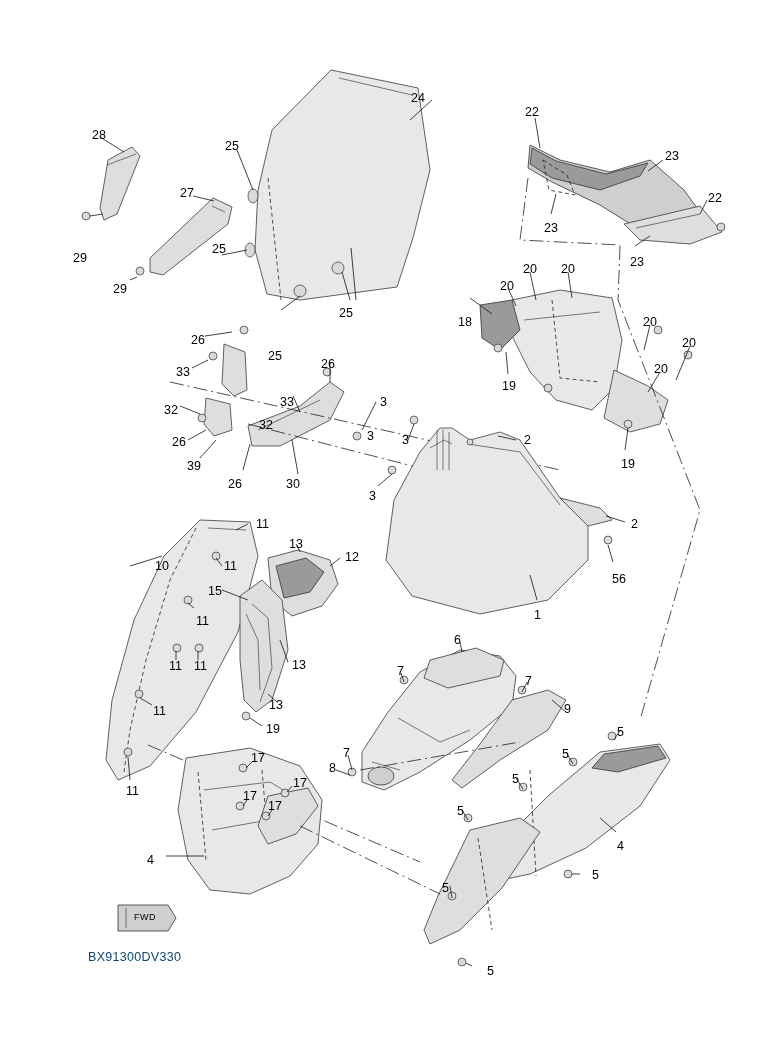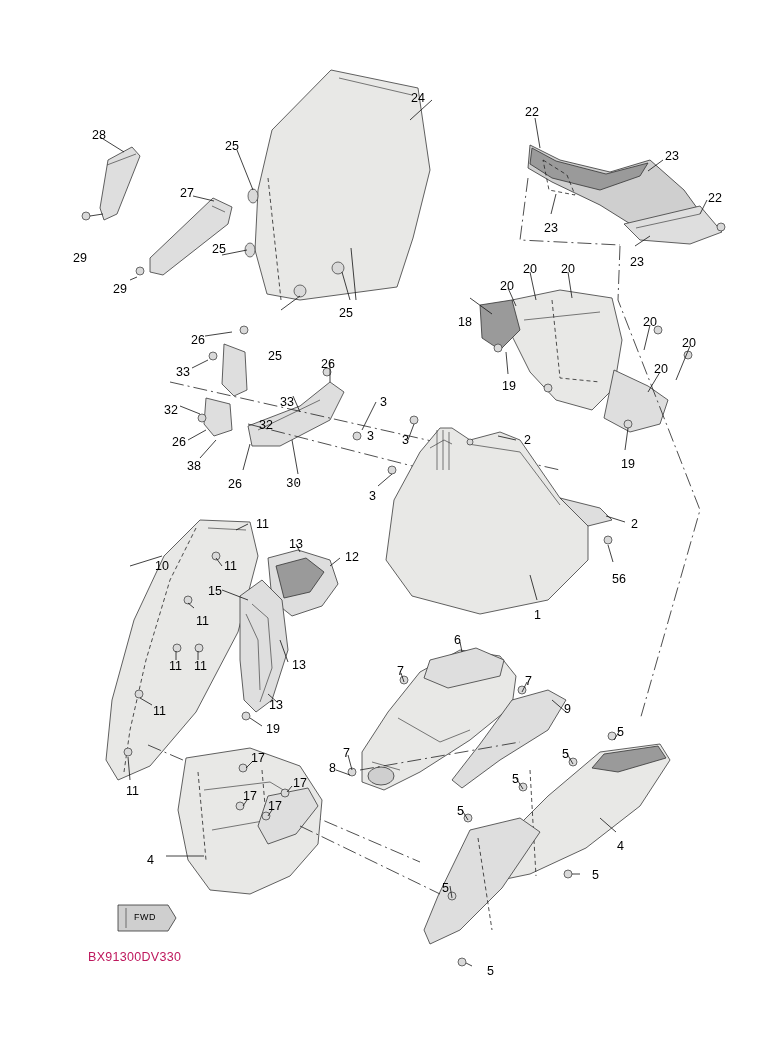--- a/index.html
+++ b/index.html
@@ -329,7 +329,7 @@
       <div class="callout" style="left: 524px; top: 434px;">2</div>
       <div class="callout" style="left: 172px; top: 436px;">26</div>
       <div class="callout" style="left: 621px; top: 458px;">19</div>
-      <div class="callout" style="left: 187px; top: 460px;">38</div>
+      <div class="callout" style="left: 187px; top: 460px;">39</div>
       <div class="callout" style="left: 228px; top: 478px;">26</div>
       <div class="callout" style="left: 286px; top: 478px; font-family: Liberation Mono, monospace;">30</div>
       <div class="callout" style="left: 369px; top: 490px;">3</div>

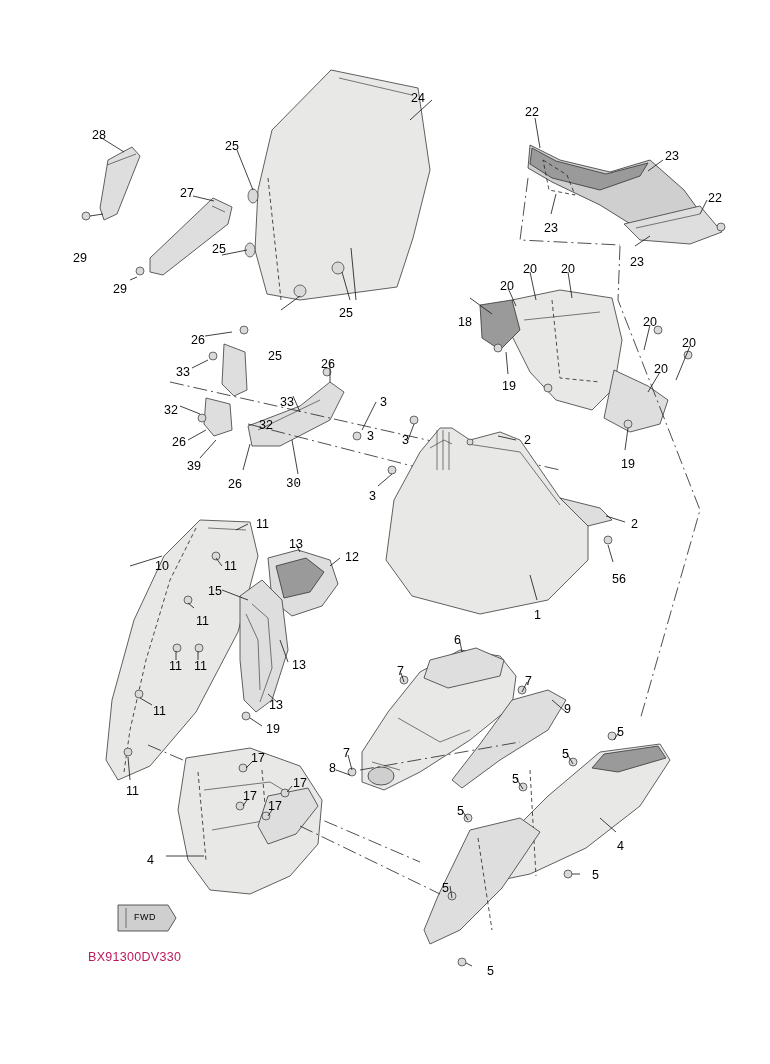--- a/index.html
+++ b/index.html
@@ -331,7 +331,7 @@
       <div class="callout" style="left: 621px; top: 458px;">19</div>
       <div class="callout" style="left: 187px; top: 460px;">39</div>
       <div class="callout" style="left: 228px; top: 478px;">26</div>
-      <div class="callout" style="left: 286px; top: 478px; font-family: Liberation Mono, monospace;">30</div>
+      <div class="callout" style="left: 286px; top: 478px;">30</div>
       <div class="callout" style="left: 369px; top: 490px;">3</div>
       <div class="callout" style="left: 631px; top: 518px;">2</div>
       <div class="callout" style="left: 256px; top: 518px;">11</div>

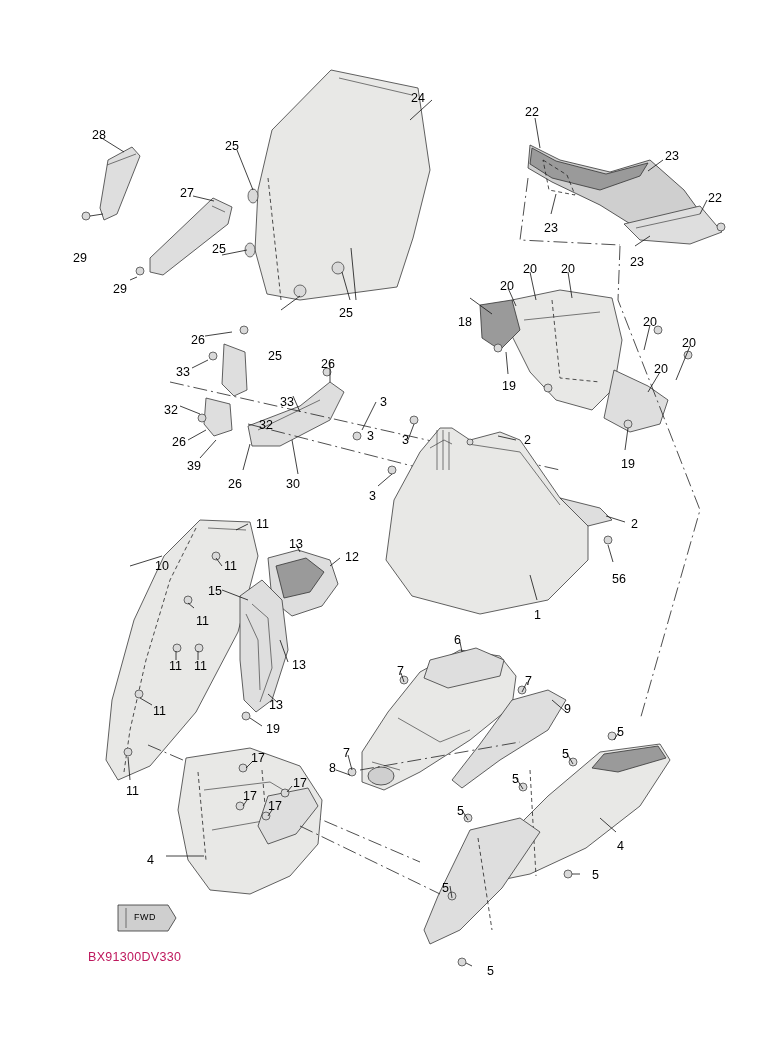--- a/index.html
+++ b/index.html
@@ -31,7 +31,7 @@
     top: 950px;
     font-size: 12.5px;
     letter-spacing: 0.3px;
-    color: #be185d;
+    color: #0c4a6e;
   }
   .fwd-label {
     position: absolute;

